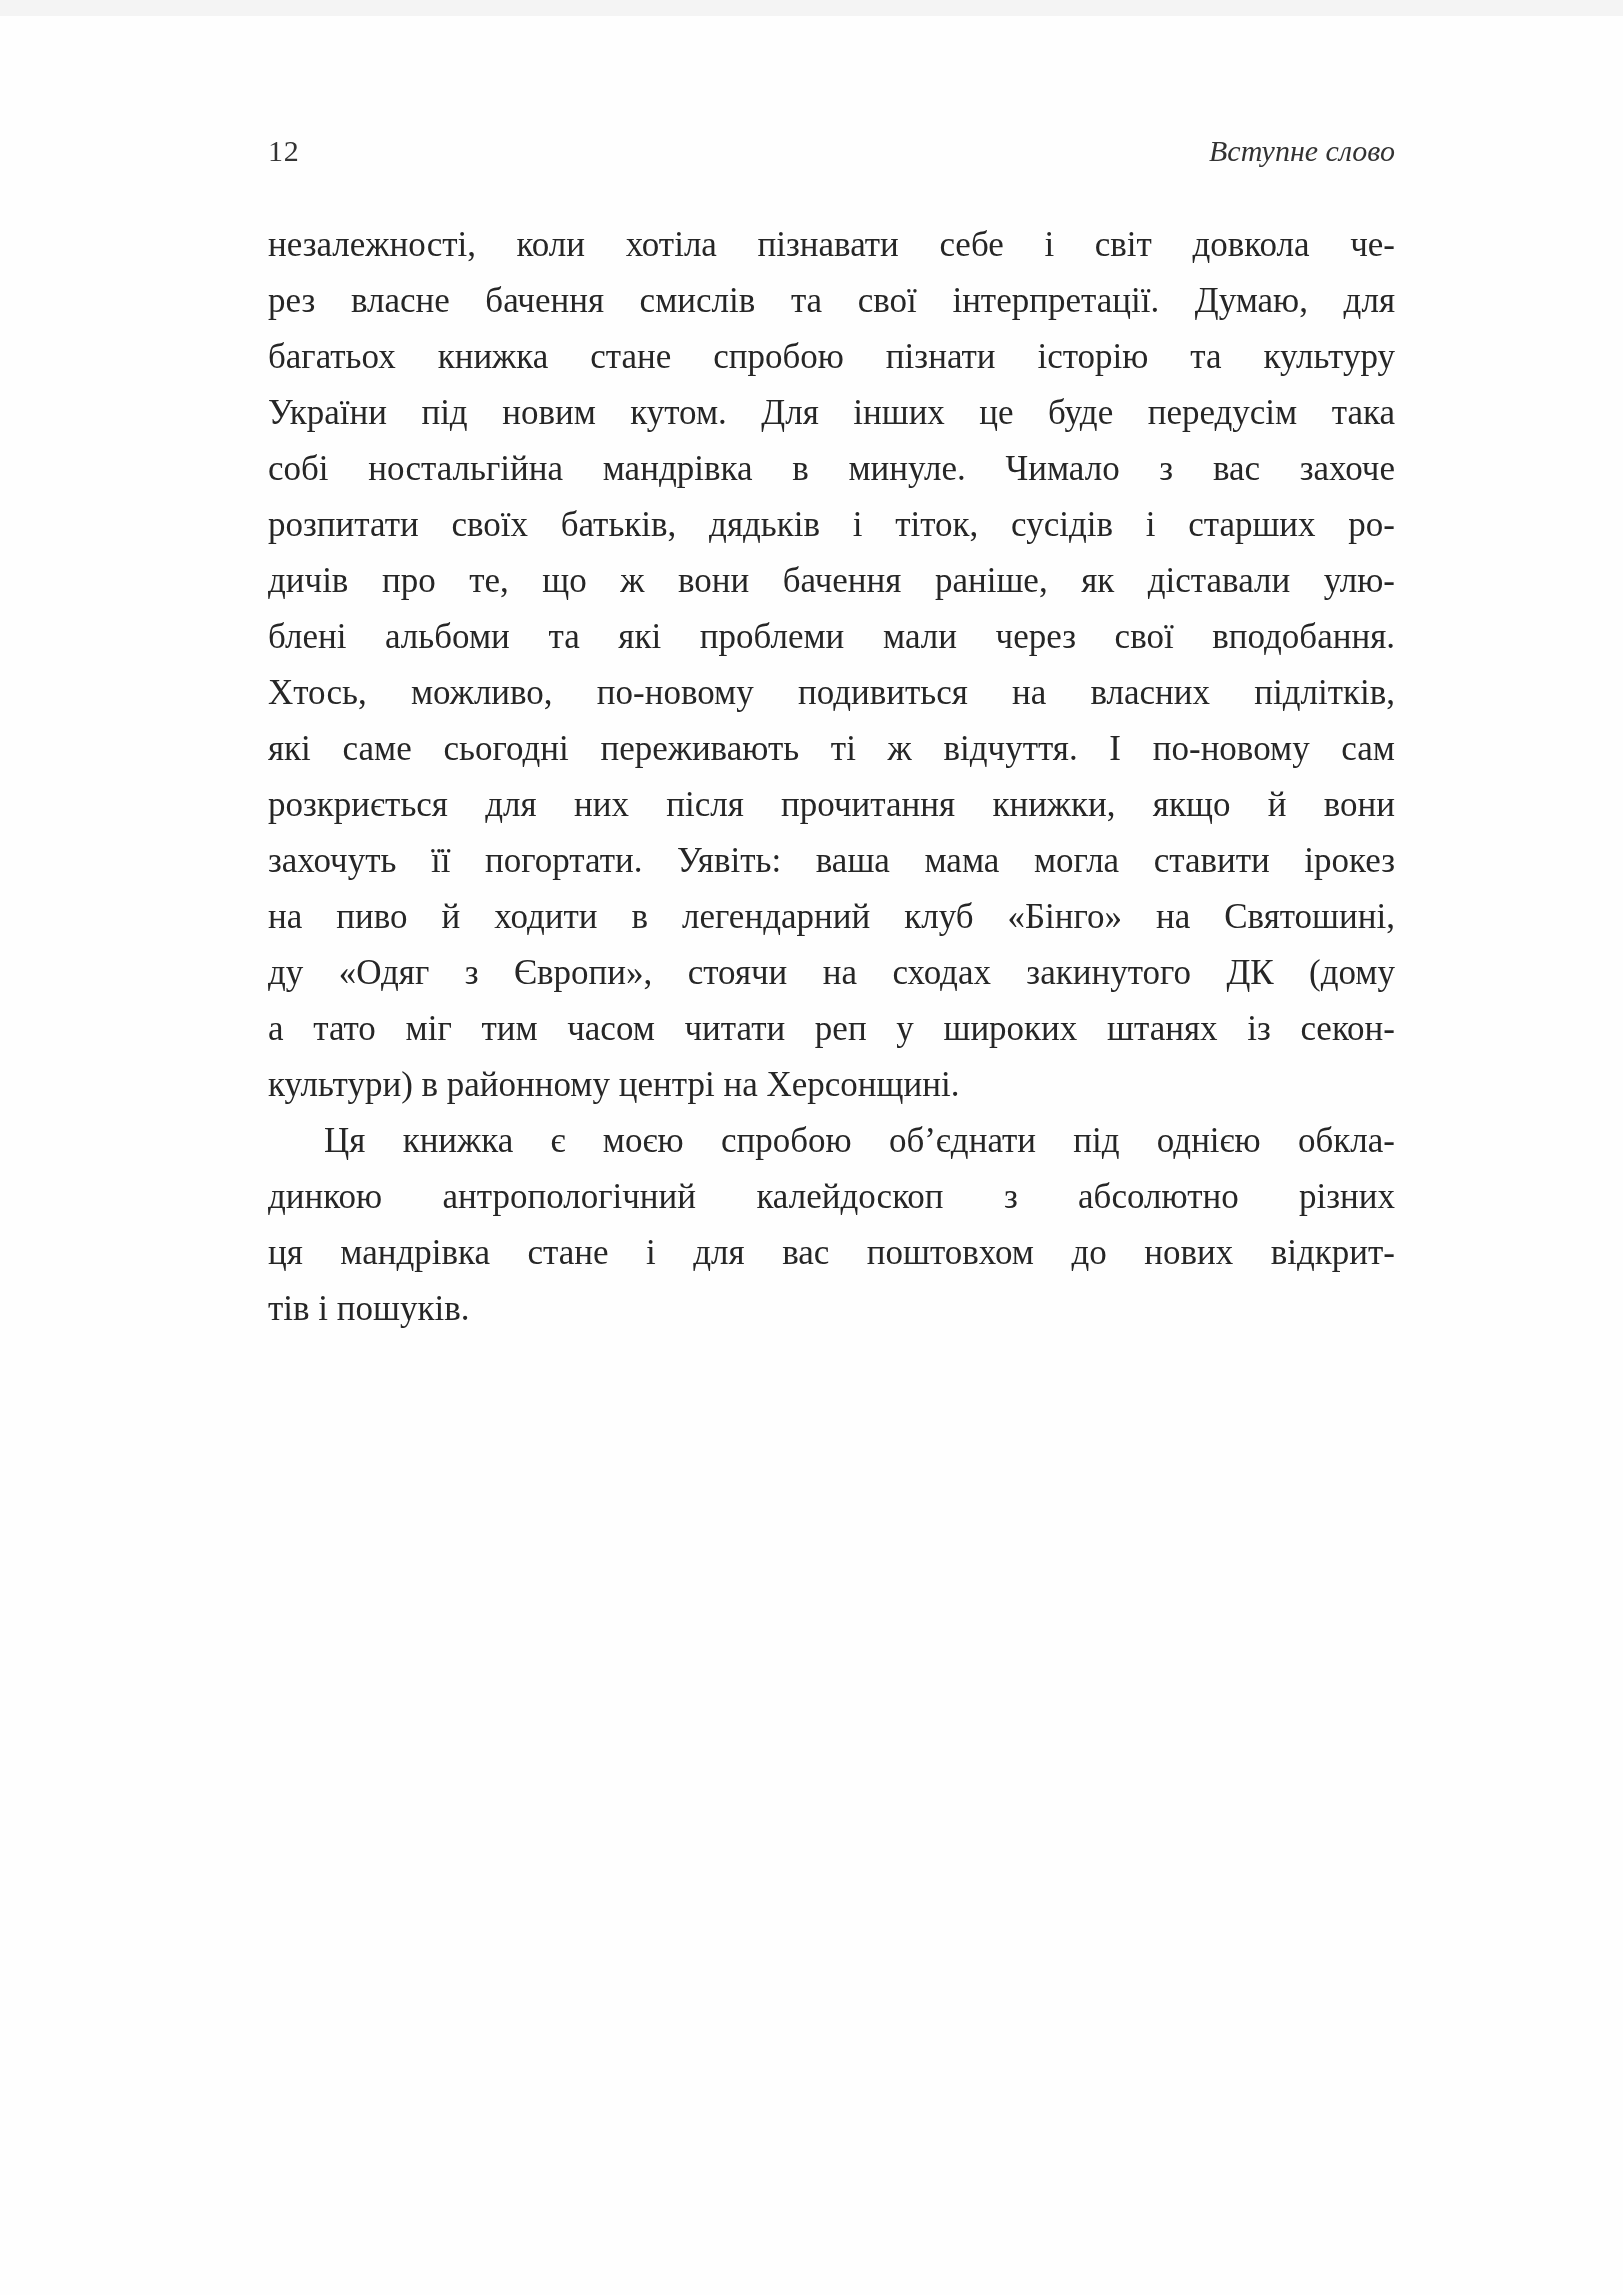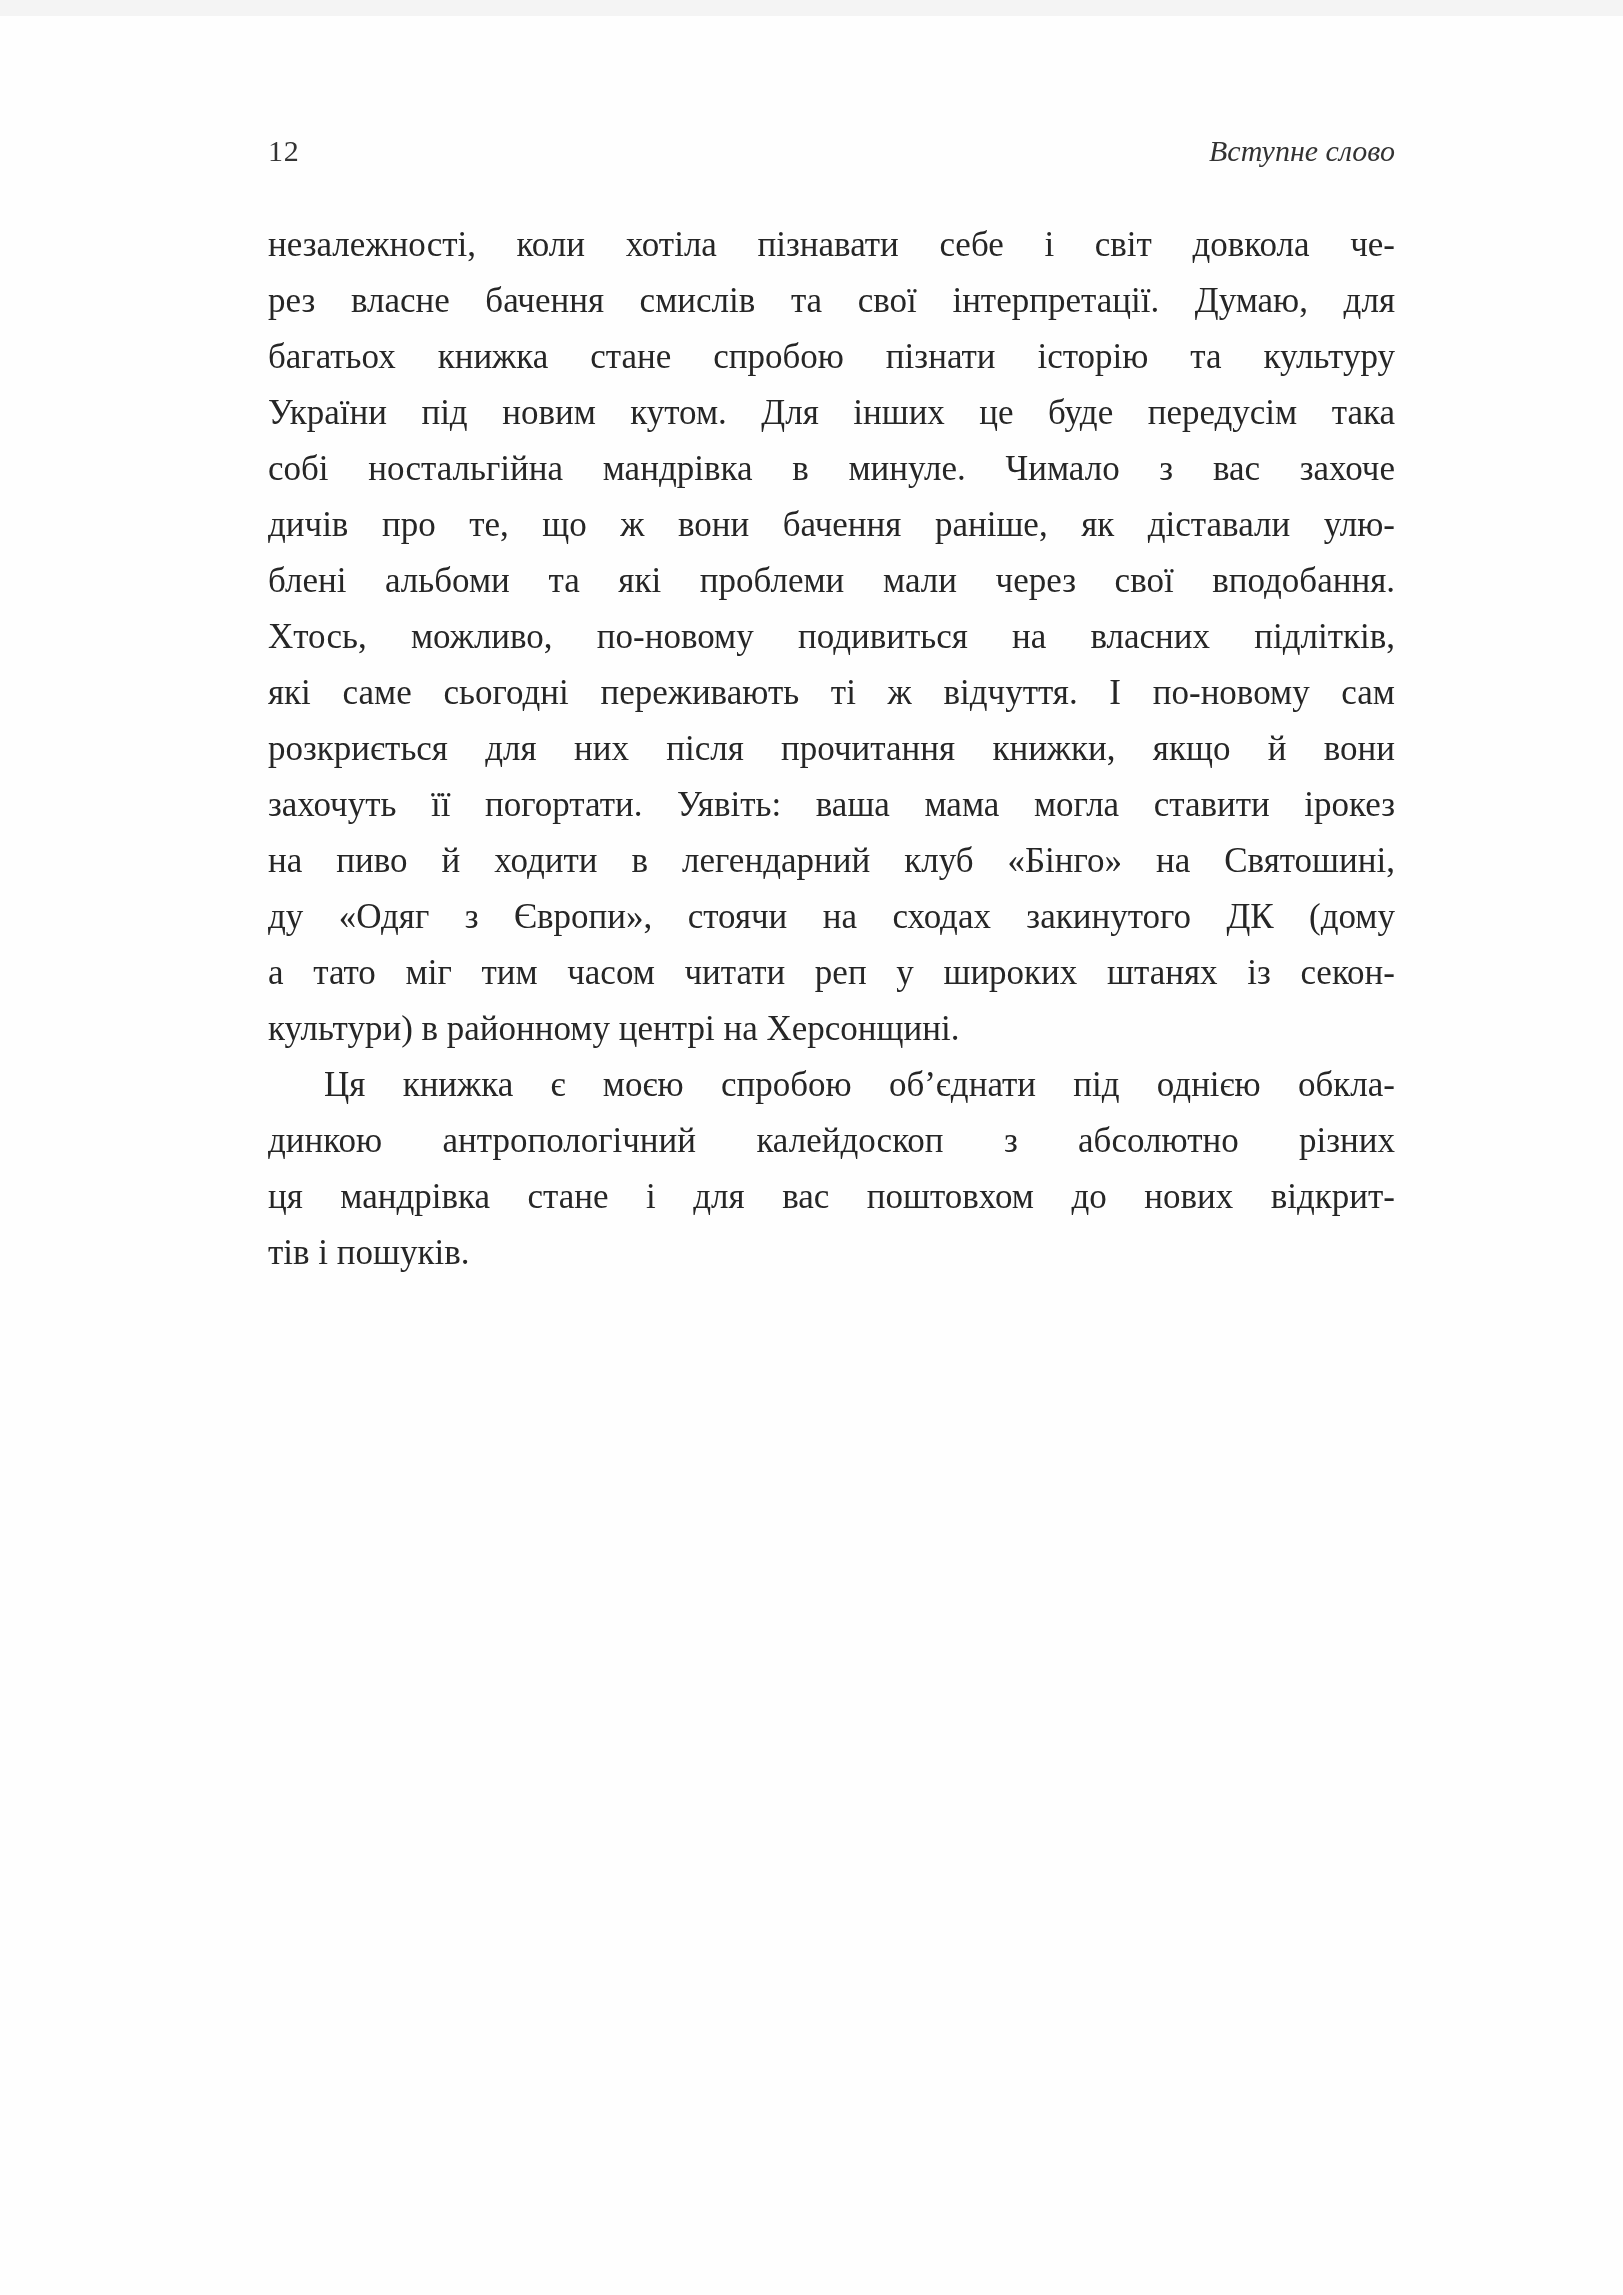--- a/index.html
+++ b/index.html
@@ -75,6 +75,7 @@
         <div class="line">багатьох книжка стане спробою пізнати історію та культуру</div>
         <div class="line">України під новим кутом. Для інших це буде передусім така</div>
         <div class="line">собі ностальгійна мандрівка в минуле. Чимало з вас захоче</div>
+        <div class="line">розпитати своїх батьків, дядьків і тіток, сусідів і старших ро-</div>
         <div class="line">дичів про те, що ж вони бачення раніше, як діставали улю-</div>
         <div class="line">блені альбоми та які проблеми мали через свої вподобання.</div>
         <div class="line">Хтось, можливо, по-новому подивиться на власних підлітків,</div>

